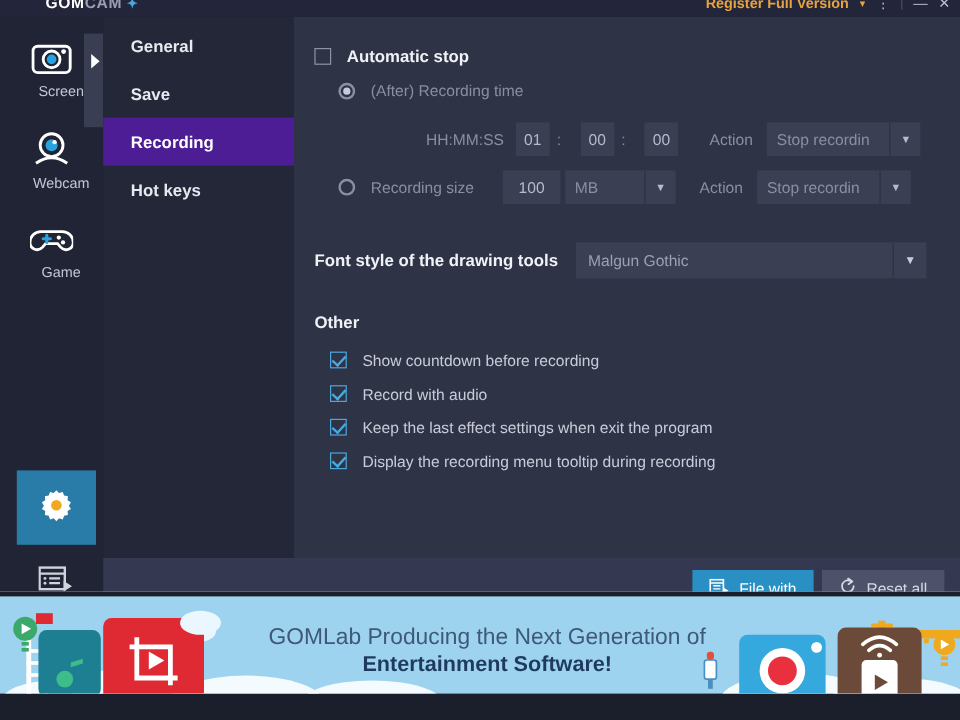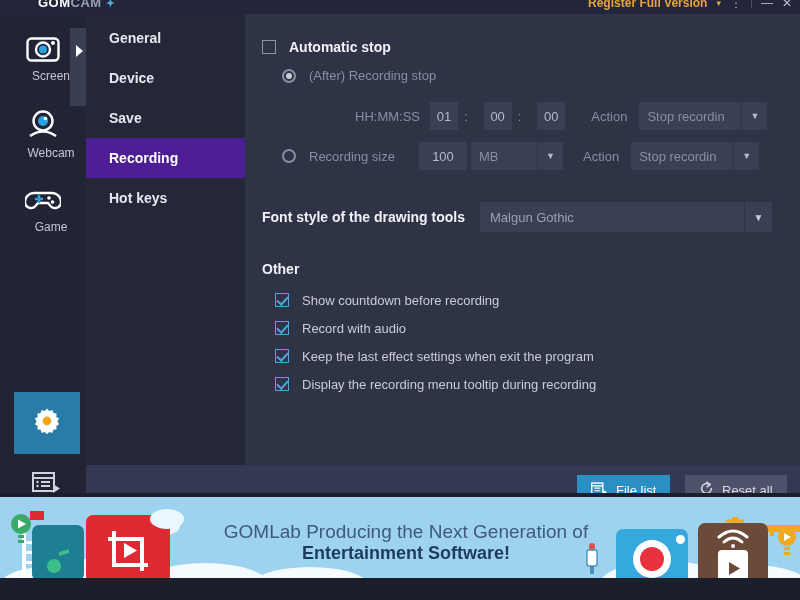--- a/index.html
+++ b/index.html
@@ -305,9 +305,6 @@
   <div class="navcol">
     <div class="nav-item top">
       <span>General</span>
-    </div>
-    <div class="nav-item">
-      <span>Device</span>
     </div>
     <div class="nav-item">
       <span>Save</span>

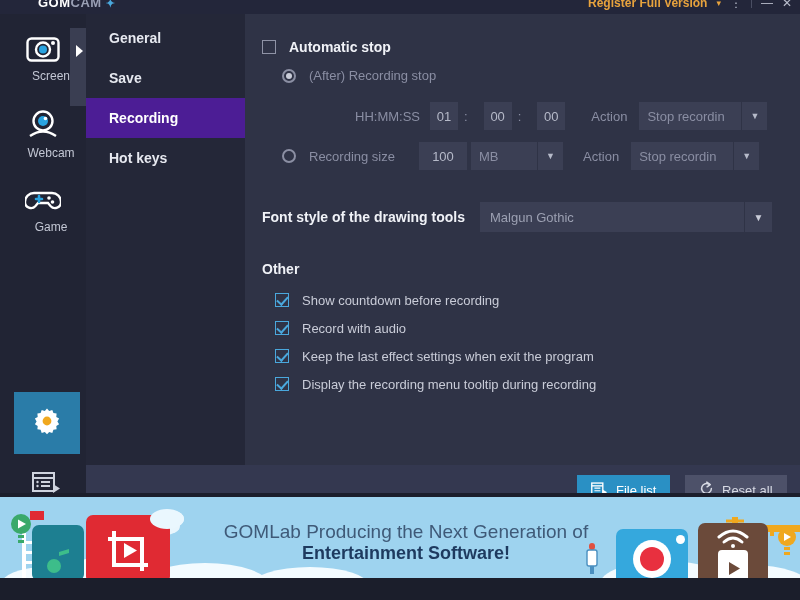--- a/index.html
+++ b/index.html
@@ -326,7 +326,7 @@
 
     <div class="row rt-row">
       <span class="rd on"></span>
-      <span class="lbl-dim">(After) Recording stop</span>
+      <span class="lbl-dim">(After) Recording time</span>
     </div>
 
     <div class="row hhmm-row">

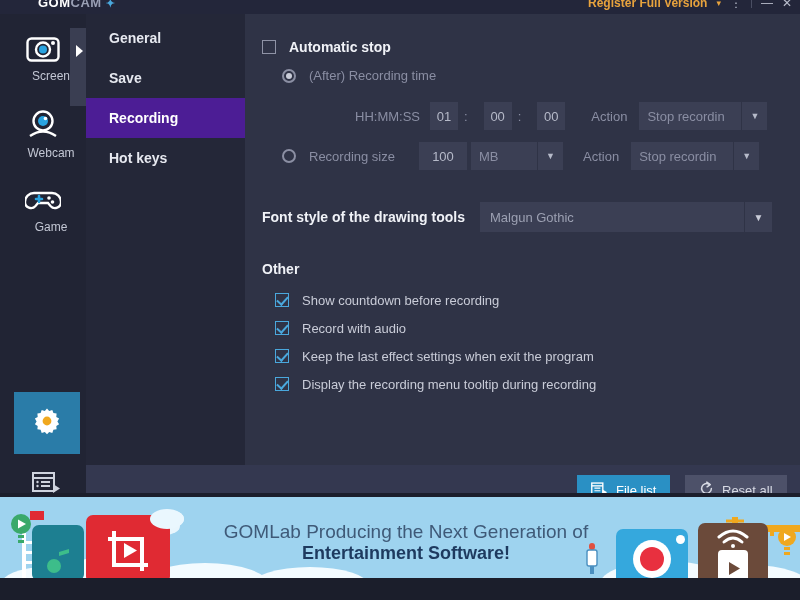--- a/index.html
+++ b/index.html
@@ -401,7 +401,7 @@
           <path d="M13.5 8.5 l5.5 3.3 -5.5 3.3 z" fill="#ffffff"></path>
         </svg>
       </span>
-      <span>File list</span>
+      <span>File with</span>
     </div>
     <div class="btn secondary">
       <span>

